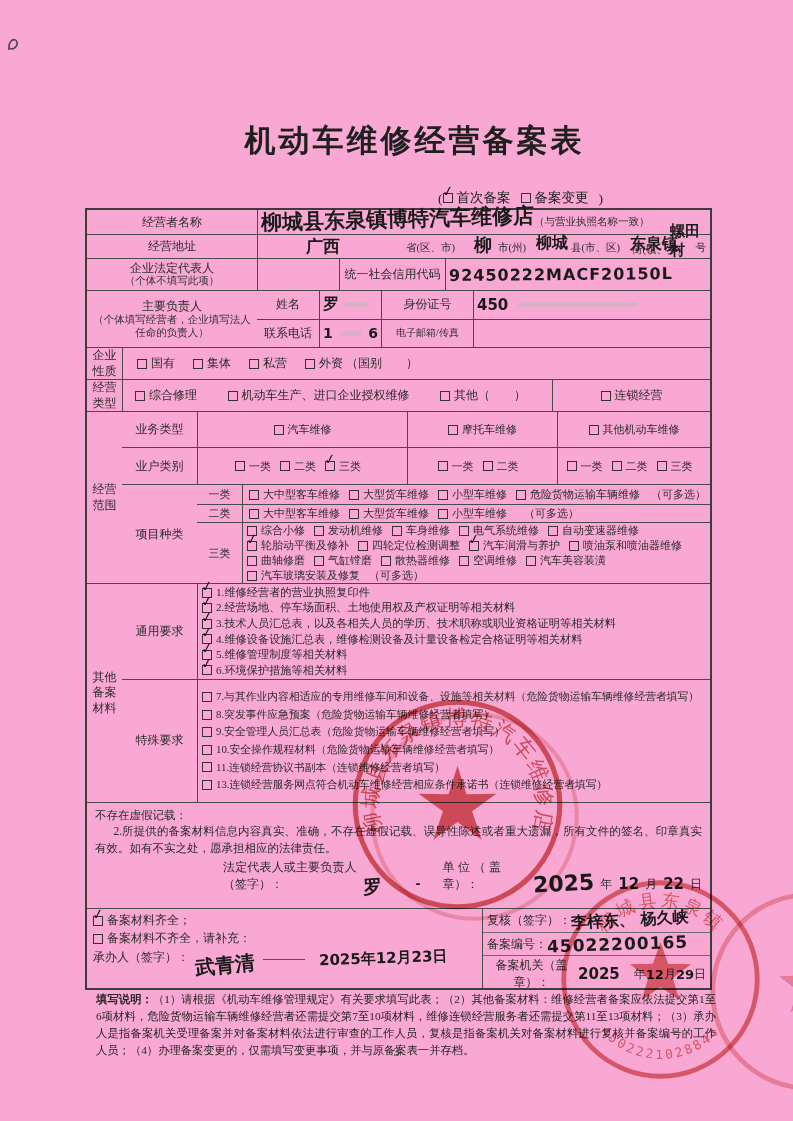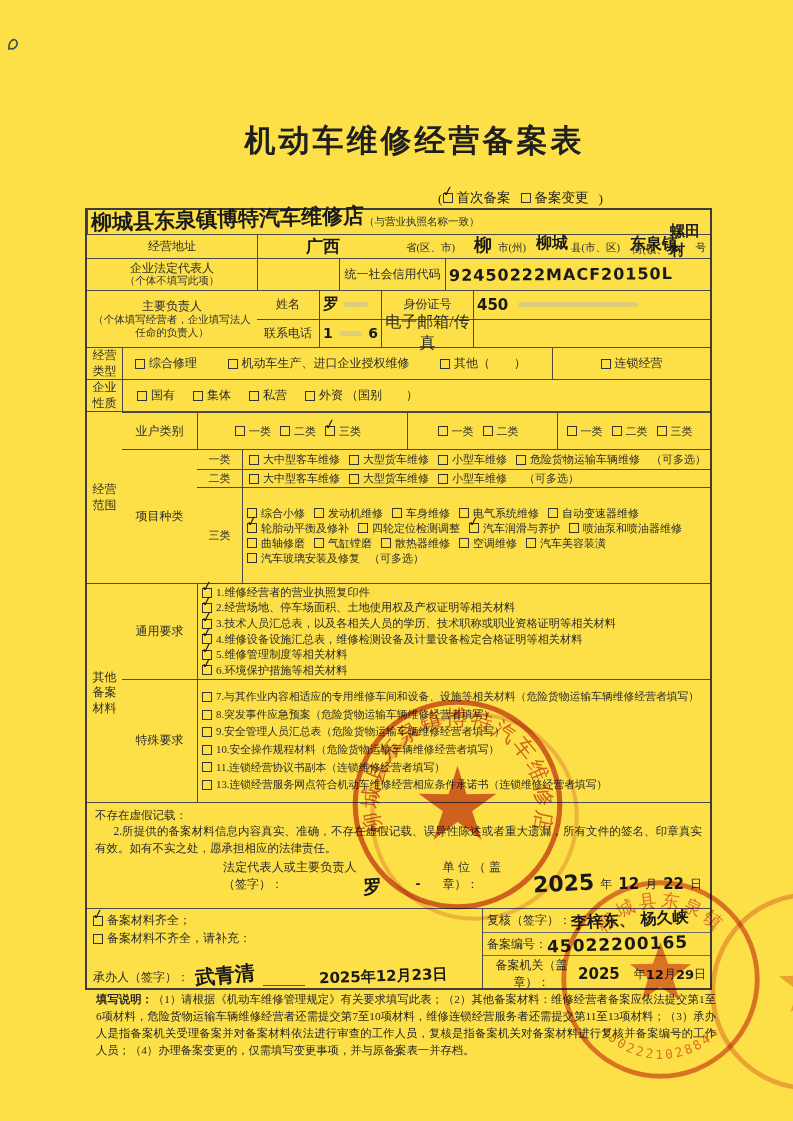--- a/index.html
+++ b/index.html
@@ -3,7 +3,7 @@
 <meta charset="utf-8">
 <style>
   html,body{margin:0;padding:0;background:#ffffff;}
-  .page{position:relative;width:793px;height:1121px;background:#fde047;overflow:hidden;
+  .page{position:relative;width:793px;height:1121px;background:#f9a8d4;overflow:hidden;
         font-family:"Liberation Serif","DejaVu Serif",serif;color:#2b2b2b;}
   .title{position:absolute;top:120px;left:0;width:100%;text-align:center;
          font-size:31px;font-weight:700;letter-spacing:3px;color:#1f1f1f;text-indent:36px;}

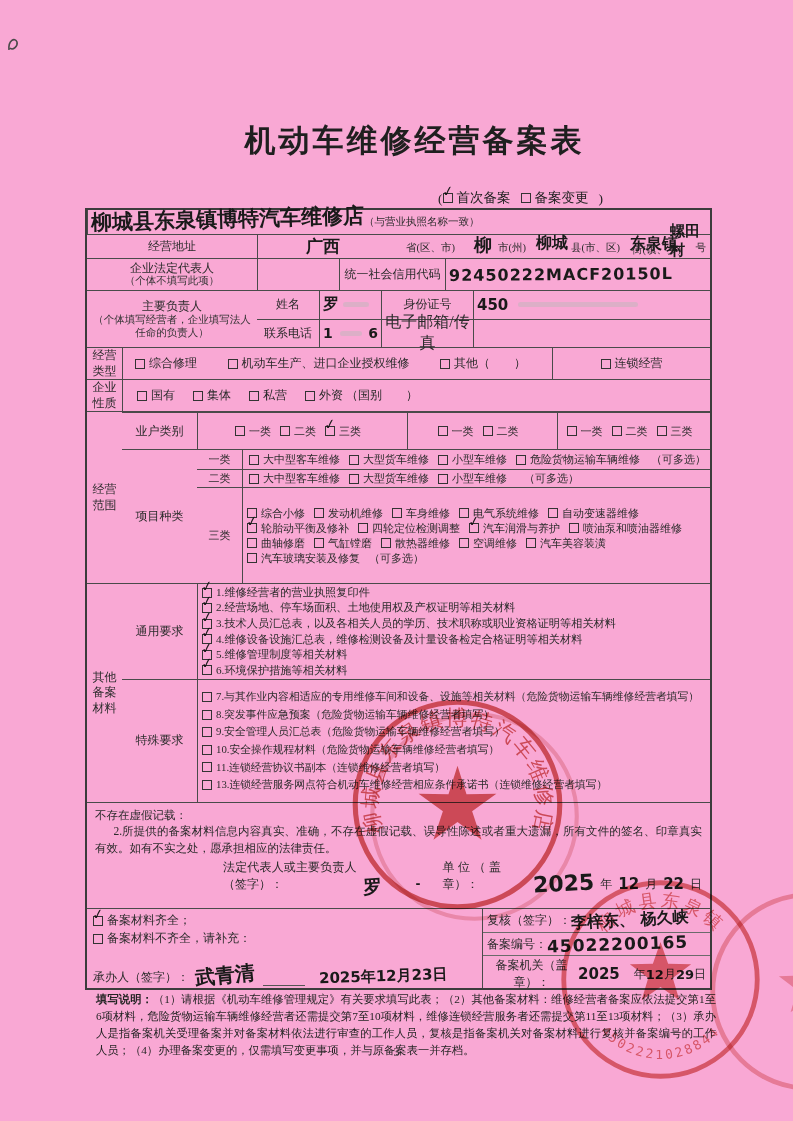--- a/index.html
+++ b/index.html
@@ -82,6 +82,7 @@
   <div class="tbl">
 
     <div class="r first" style="height:24px">
+      <div class="c first" style="width:170px">经营者名称</div>
       <div class="c left" style="flex:1;overflow:visible">
         <span class="hw" style="font-size:21px;transform:rotate(-1.5deg);white-space:nowrap;position:relative;top:-3px">柳城县东泉镇博特汽车维修店</span>
         <span style="font-size:10.5px;white-space:nowrap">（与营业执照名称一致）</span>

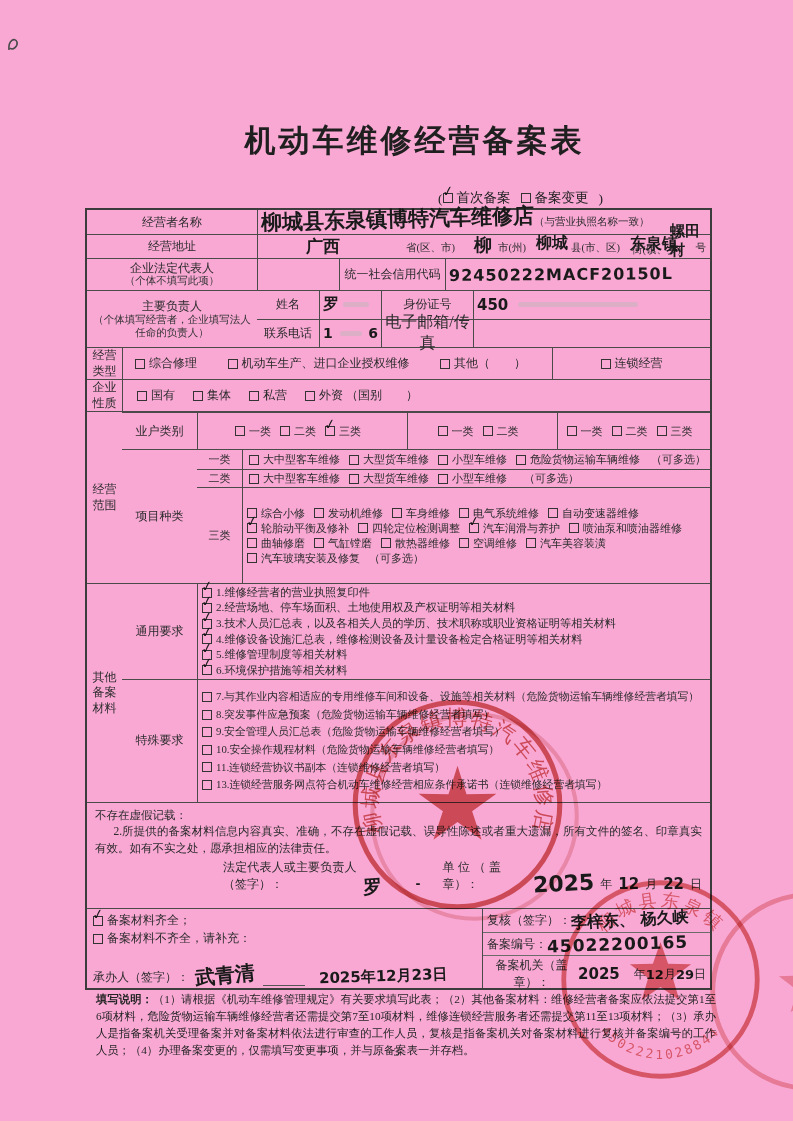--- a/index.html
+++ b/index.html
@@ -142,7 +142,7 @@
             <span class="smear" style="width:22px"></span>
             <span class="hw" style="font-size:14px">6</span>
           </div>
-          <div class="c" style="width:92px;font-size:16px">电子邮箱/传真</div>
+          <div class="c" style="width:92px;font-size:10px">电子邮箱/传真</div>
           <div class="c" style="flex:1"></div>
         </div>
       </div>

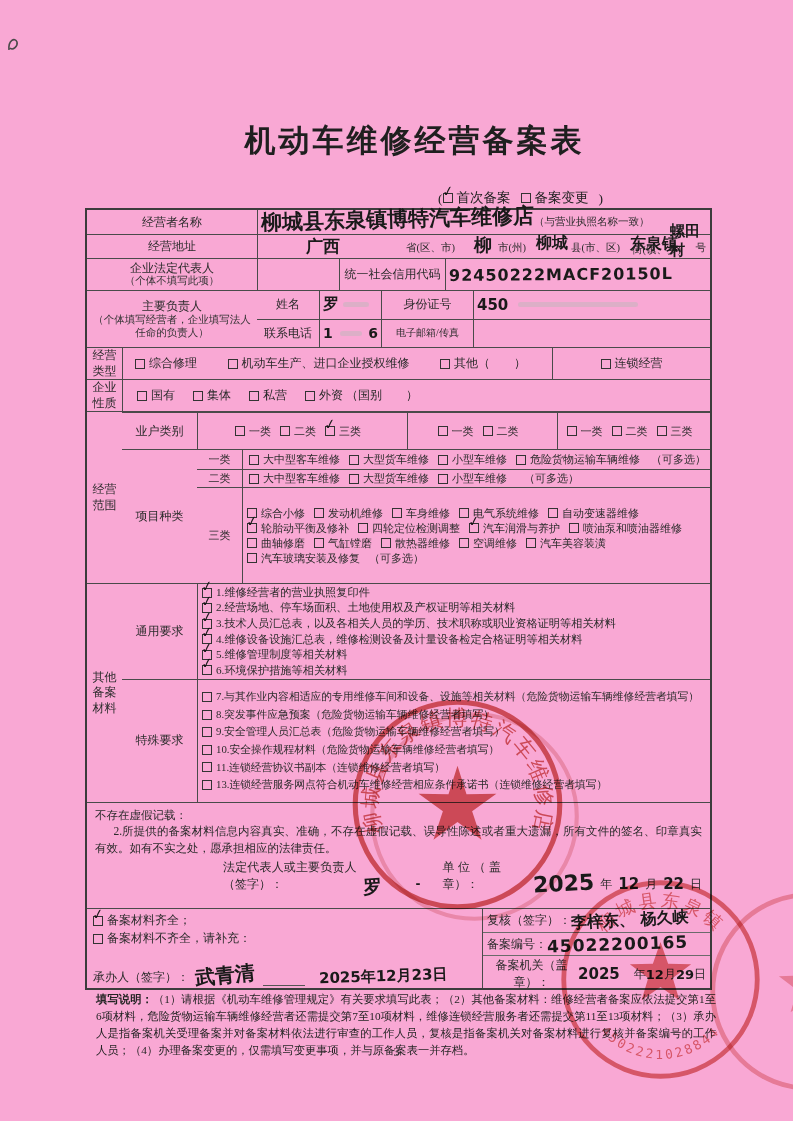--- a/index.html
+++ b/index.html
@@ -149,6 +149,28 @@
     </div>
 
     <div class="r" style="height:32px">
+      <div class="c first vlabel">企业性质</div>
+      <div class="c left opts gap18" style="flex:1;padding-left:14px">
+        <span class="cbopt">
+            <span class="cb"></span>
+            <span>国有</span>
+          </span>
+          <span class="cbopt">
+            <span class="cb"></span>
+            <span>集体</span>
+          </span>
+          <span class="cbopt">
+            <span class="cb"></span>
+            <span>私营</span>
+          </span>
+          <span class="cbopt">
+            <span class="cb"></span>
+            <span>外资 （国别　　）</span>
+          </span>
+      </div>
+    </div>
+
+    <div class="r" style="height:32px">
       <div class="c first vlabel">经营类型</div>
       <div class="c left opts" style="width:430px;padding-left:12px;justify-content:space-between;padding-right:26px">
         <span class="cbopt">
@@ -168,28 +190,6 @@
         <span class="cbopt">
             <span class="cb"></span>
             <span>连锁经营</span>
-          </span>
-      </div>
-    </div>
-
-    <div class="r" style="height:32px">
-      <div class="c first vlabel">企业性质</div>
-      <div class="c left opts gap18" style="flex:1;padding-left:14px">
-        <span class="cbopt">
-            <span class="cb"></span>
-            <span>国有</span>
-          </span>
-          <span class="cbopt">
-            <span class="cb"></span>
-            <span>集体</span>
-          </span>
-          <span class="cbopt">
-            <span class="cb"></span>
-            <span>私营</span>
-          </span>
-          <span class="cbopt">
-            <span class="cb"></span>
-            <span>外资 （国别　　）</span>
           </span>
       </div>
     </div>

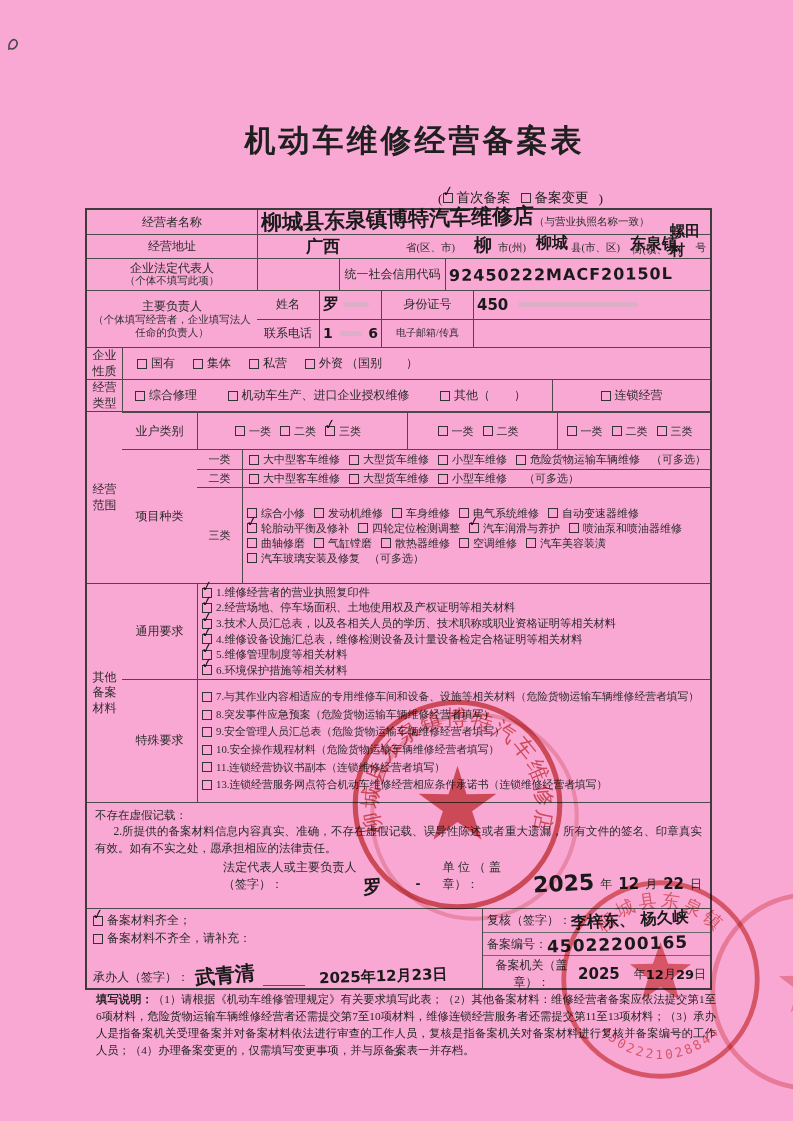--- a/index.html
+++ b/index.html
@@ -198,6 +198,27 @@
       <div class="c first vlabel">经营范围</div>
       <div class="sub">
 
+        <div class="sr first" style="height:35px;flex:none">
+          <div class="c first" style="width:75px">业务类型</div>
+          <div class="c" style="width:210px;font-size:11px">
+            <span class="cbopt">
+                <span class="cb"></span>
+                <span>汽车维修</span>
+              </span>
+          </div>
+          <div class="c" style="width:150px;font-size:11px">
+            <span class="cbopt">
+                <span class="cb"></span>
+                <span>摩托车维修</span>
+              </span>
+          </div>
+          <div class="c" style="flex:1;font-size:11px">
+            <span class="cbopt">
+                <span class="cb"></span>
+                <span>其他机动车维修</span>
+              </span>
+          </div>
+        </div>
 
         <div class="sr" style="height:37px;flex:none">
           <div class="c first" style="width:75px">业户类别</div>

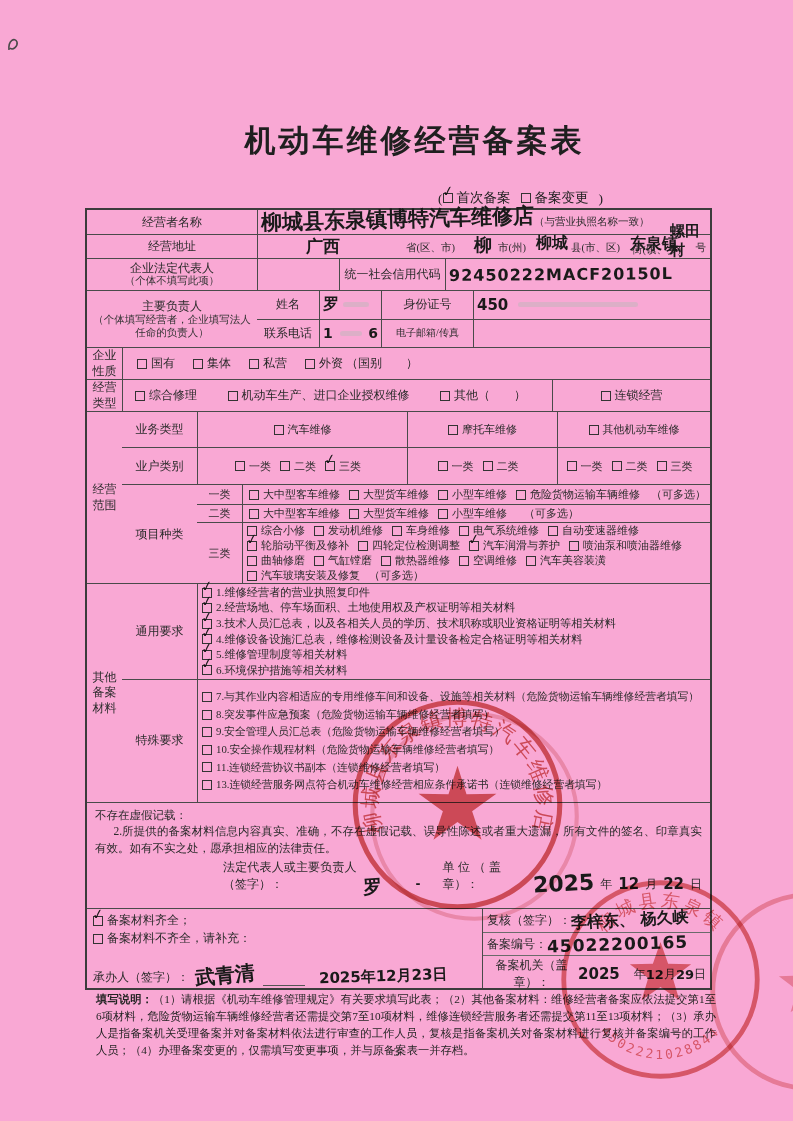--- a/index.html
+++ b/index.html
@@ -497,7 +497,7 @@
               <span>备案材料不齐全，请补充：</span>
             </span>
         </div>
-        <div style="display:flex;align-items:flex-end;gap:6px;margin-top:12px">
+        <div style="display:flex;align-items:flex-start;gap:6px;margin-top:2px">
           <span>承办人（签字）：</span>
           <span class="hw" style="font-size:20px;transform:rotate(-6deg);position:relative;top:3px">武青清</span>
           <span class="blankline"></span>

